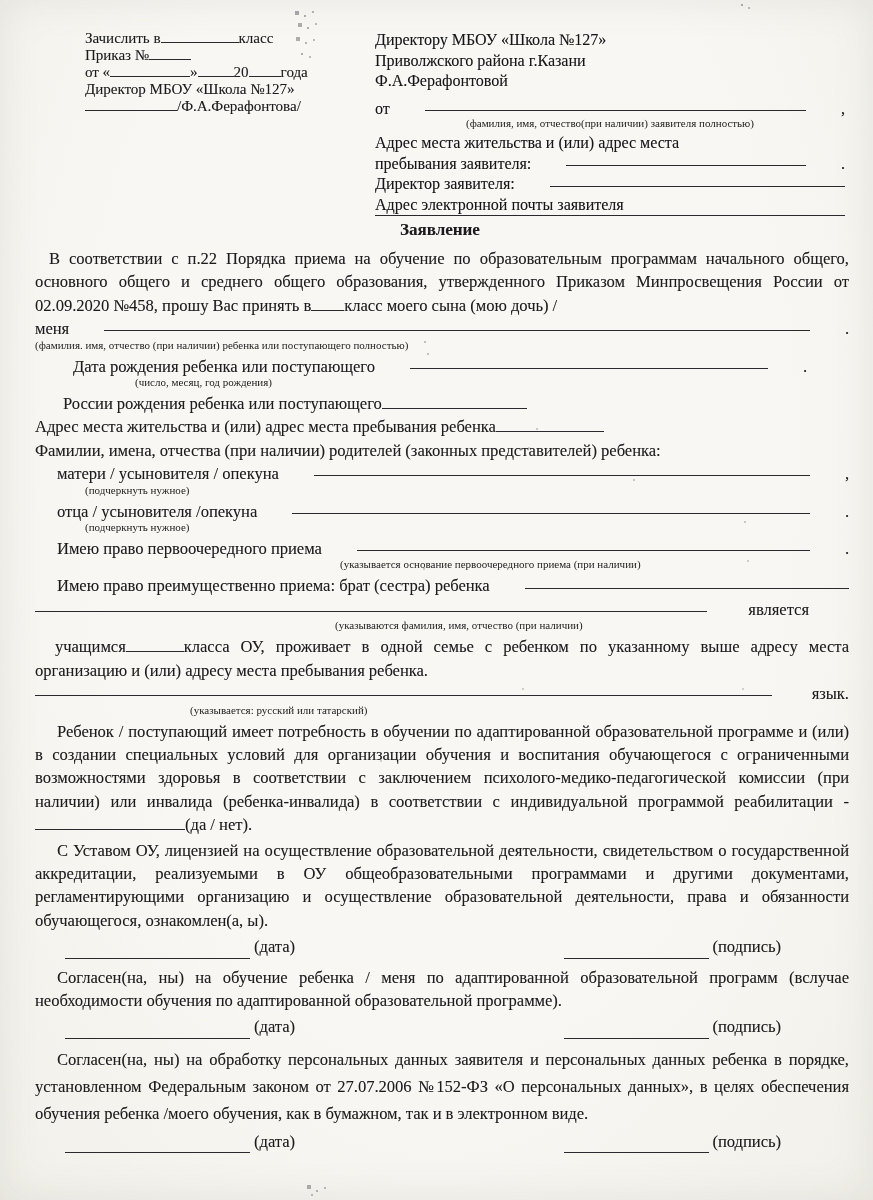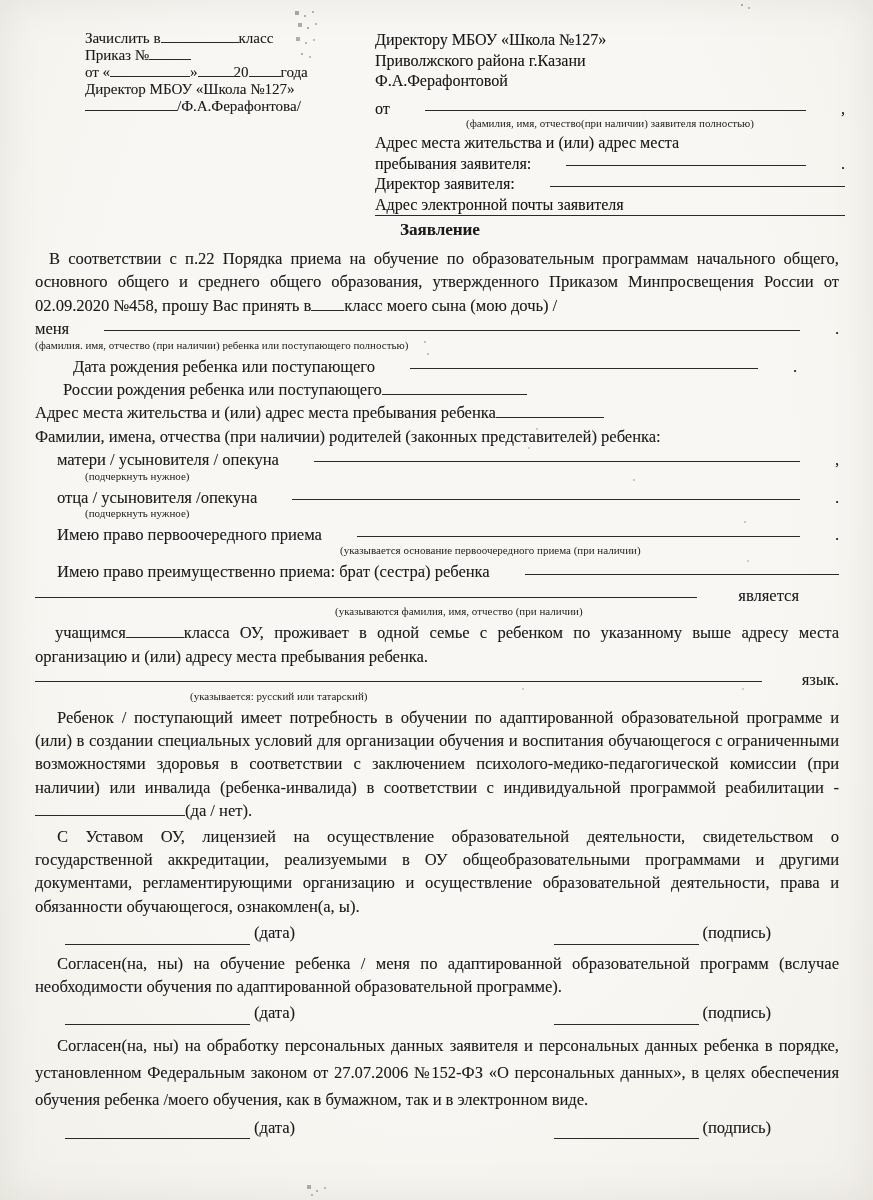--- a/index.html
+++ b/index.html
@@ -31,7 +31,7 @@
   .title{margin:4px 0 0 400px;font-weight:bold;font-size:17px;}
 
   
-  .body{padding:7px 34px 0 35px;font-size:16.5px;line-height:23.4px;}
+  .body{padding:7px 24px 0 35px;font-size:16.5px;line-height:23.4px;}
   .jp{text-align:justify;margin:0;}
   .ind14{text-indent:14px;} .ind22{text-indent:22px;}
   .note{font-size:11px;line-height:13px;color:#222;margin-top:-2px;margin-bottom:3px;text-shadow:none;}

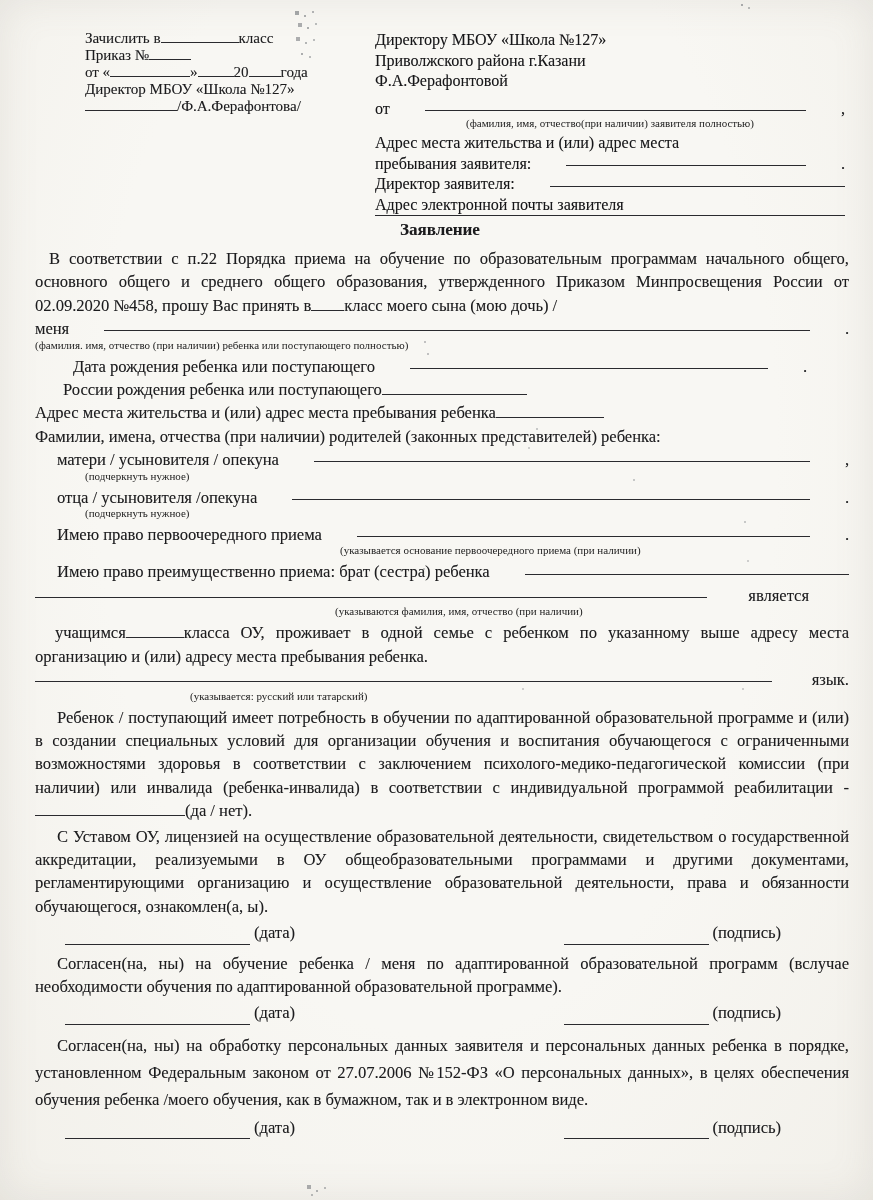--- a/index.html
+++ b/index.html
@@ -124,6 +124,7 @@
         <span class="blg"></span>
         <span class="lbl">.</span>
       </div>
+    <div class="note" style="margin-left:100px">(число, месяц, год рождения)</div>
 
     <div class="ml28"><span>России рождения ребенка или поступающего</span><span class="bl" style="width:145px"></span></div>
 

